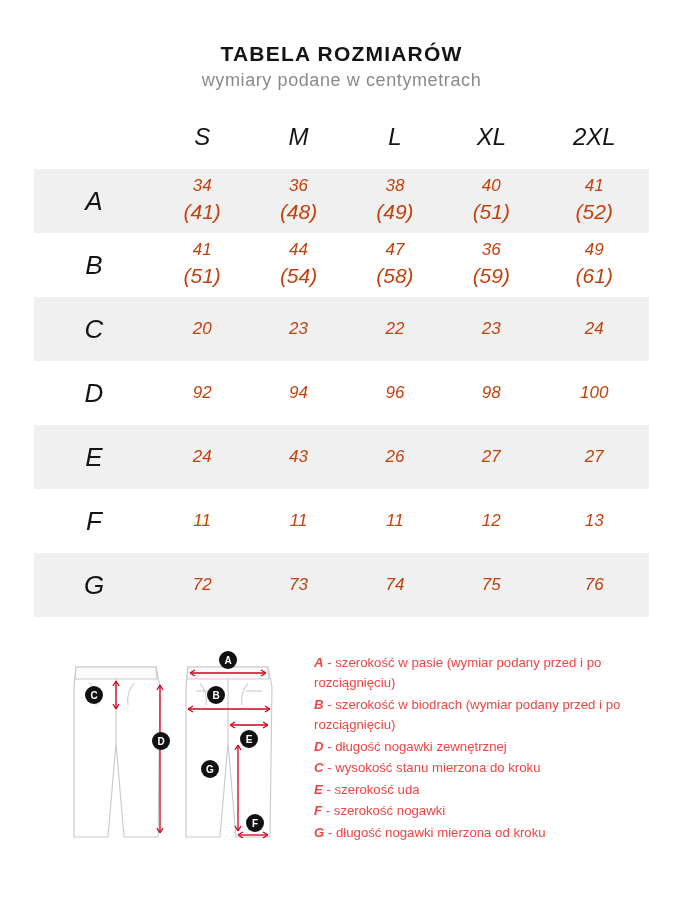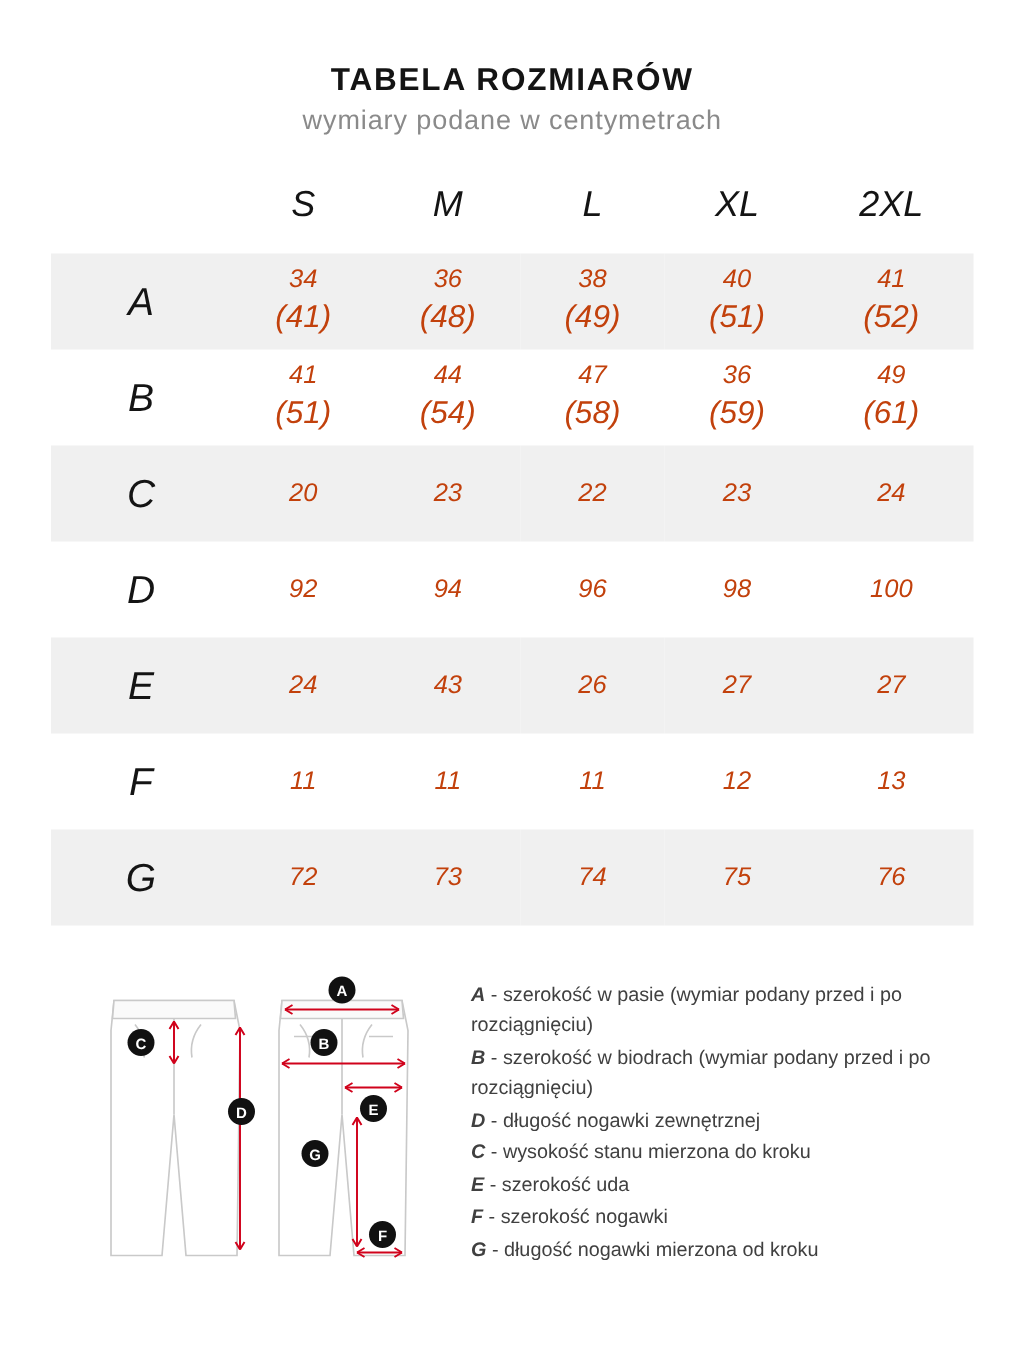--- a/index.html
+++ b/index.html
@@ -99,7 +99,7 @@
     padding-top: 6px;
     font-size: 13.2px;
     line-height: 1.55;
-    color: #404040;
+    color: #ef4444;
   }
   .legend .item { margin-bottom: 1px; }
   .legend .key {

